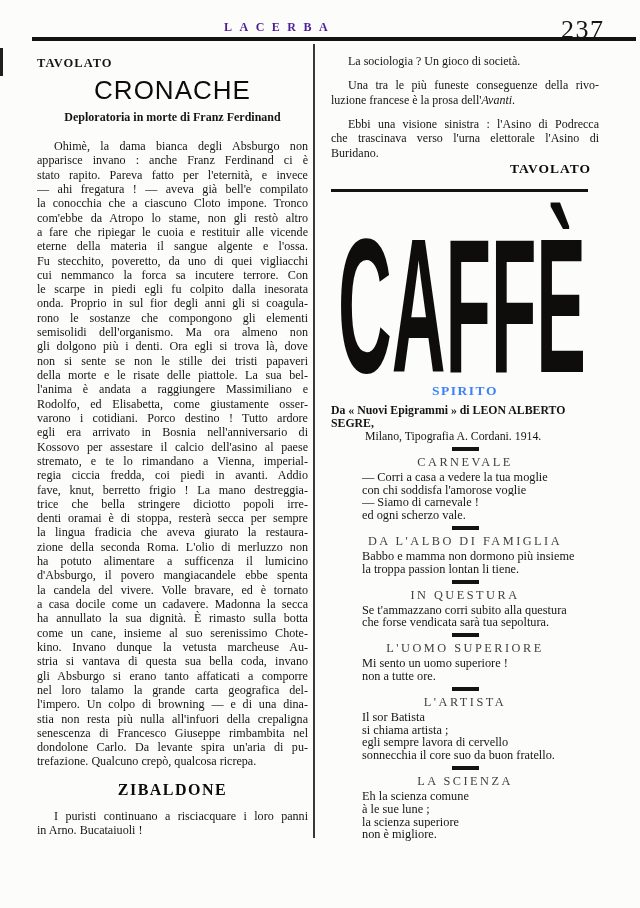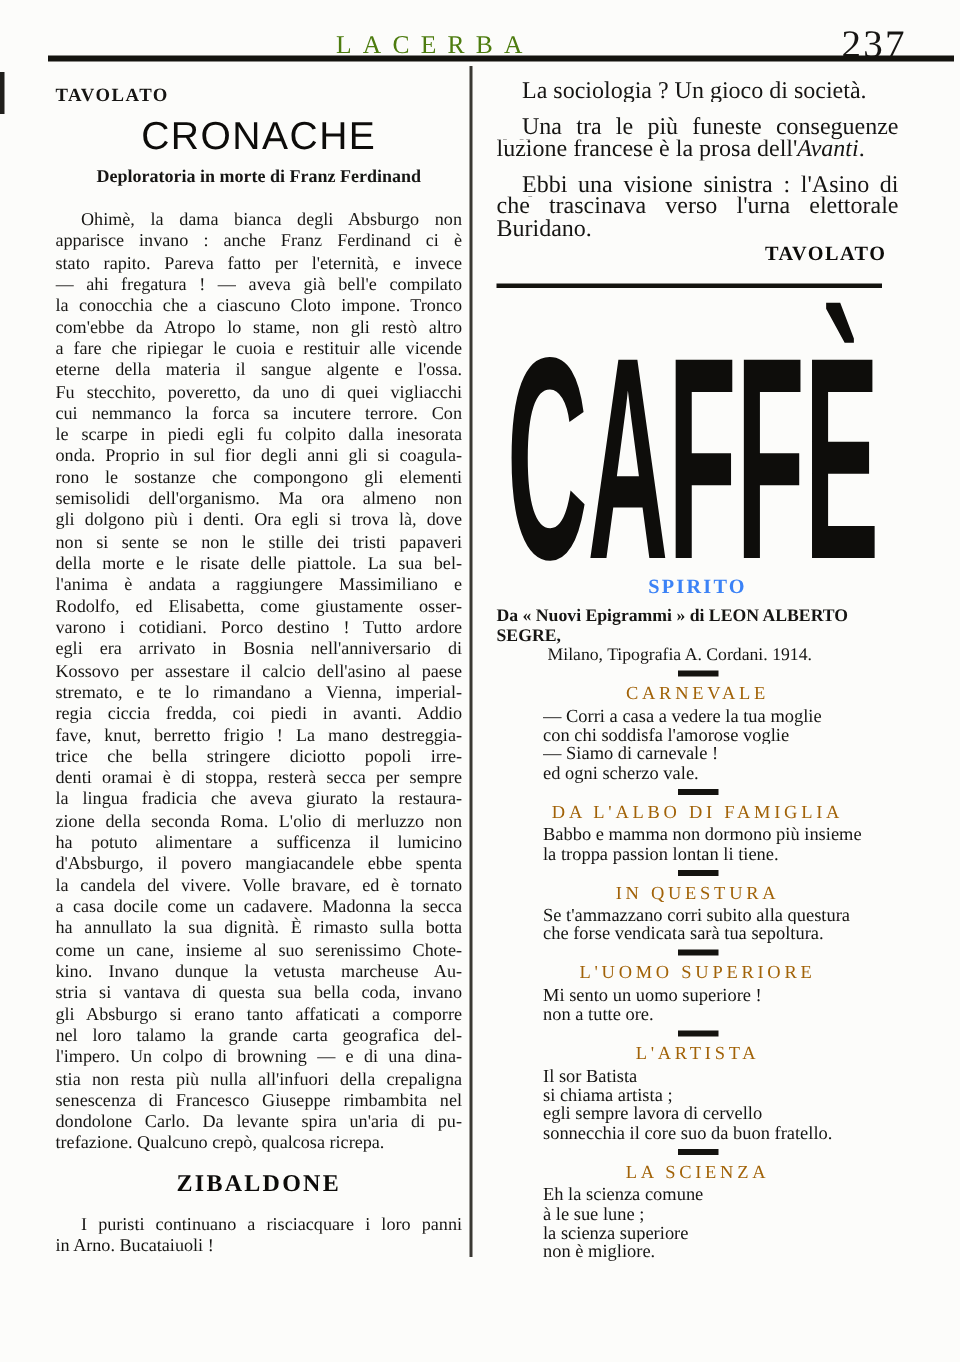--- a/index.html
+++ b/index.html
@@ -8,8 +8,8 @@
     font-family:"Liberation Serif",serif;color:#161513;overflow:hidden;
   }
   
-  .masthead{position:absolute;left:224px;top:20px;font-weight:normal;font-size:17px;
-    letter-spacing:7.5px;color:#4d7c0f;}
+  .masthead{position:absolute;left:224px;top:20px;font-weight:bold;font-size:12px;
+    letter-spacing:7.5px;color:#4c1d95;}
   .pagenum{position:absolute;left:561px;top:15px;font-weight:normal;font-size:26px;letter-spacing:1.5px;}
   .head-rule{position:absolute;left:32px;top:37px;width:604px;height:4px;background:#14130f;}
   .col-divider{position:absolute;left:313px;top:44px;width:2px;height:794px;background:#3a3833;}

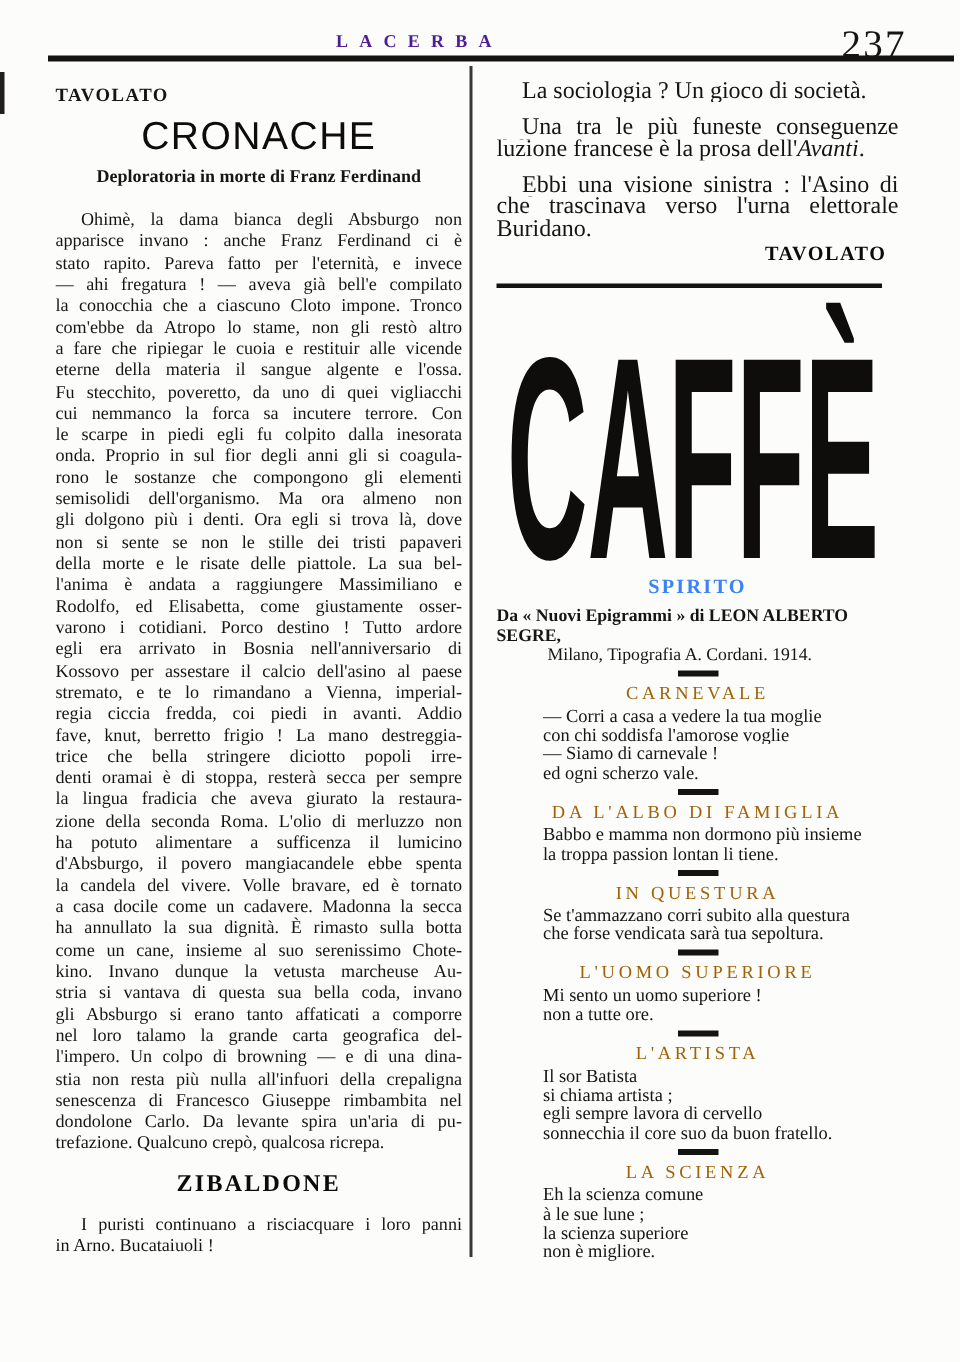--- a/index.html
+++ b/index.html
@@ -33,7 +33,7 @@
   
   .para{margin-top:10px;}
   .para.first{margin-top:4px;}
-  .para .bline{font-size:16px;}
+  .para .bline{font-size:12px;}
   .signature{margin-top:2px;text-align:right;padding-right:8px;font-weight:bold;
     font-size:13.5px;letter-spacing:1px;line-height:14px;color:#0d0c0a;}
   .sig-rule{margin:13px 0 0 0;width:257px;height:3px;background:#14130f;}

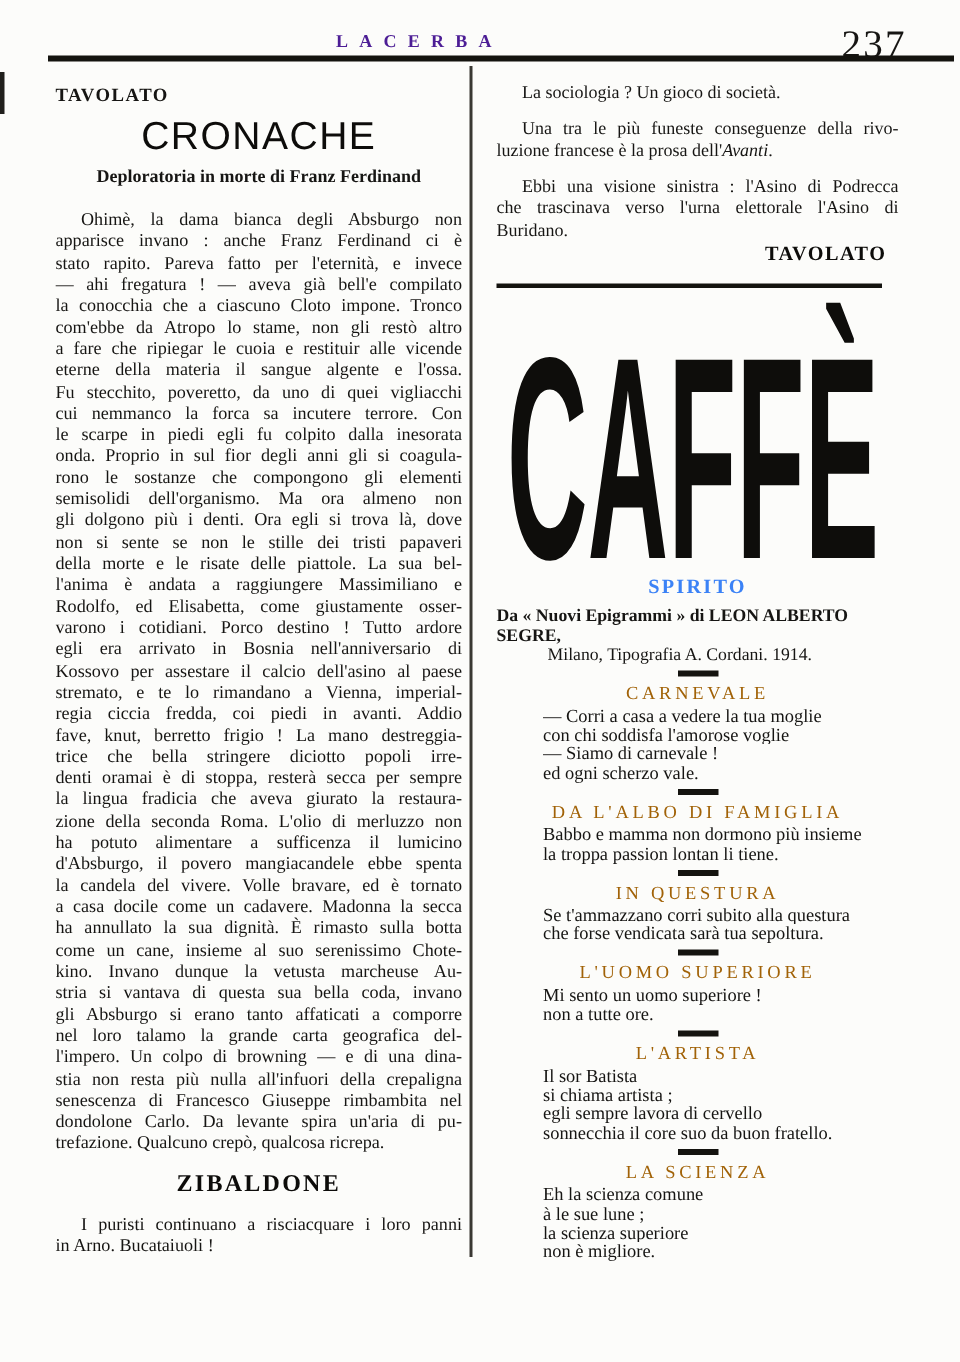--- a/index.html
+++ b/index.html
@@ -47,7 +47,7 @@
   
   .dash{width:27px;height:4px;background:#14130f;margin:4px auto 0 auto;}
   .ep-title{margin-top:5px;text-align:center;font-size:12.3px;letter-spacing:2.5px;
-    line-height:12px;color:#a16207;}
+    line-height:12px;color:#404040;}
   .verses{margin-top:3px;padding-left:31px;}
   .vline{font-size:12.3px;line-height:12.8px;height:12.8px;overflow:hidden;}
 </style>

